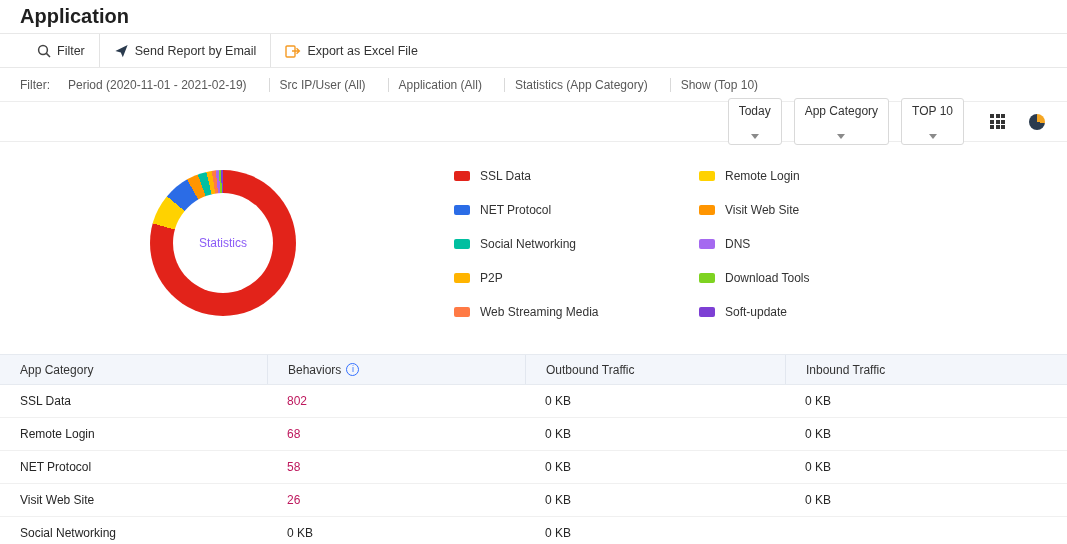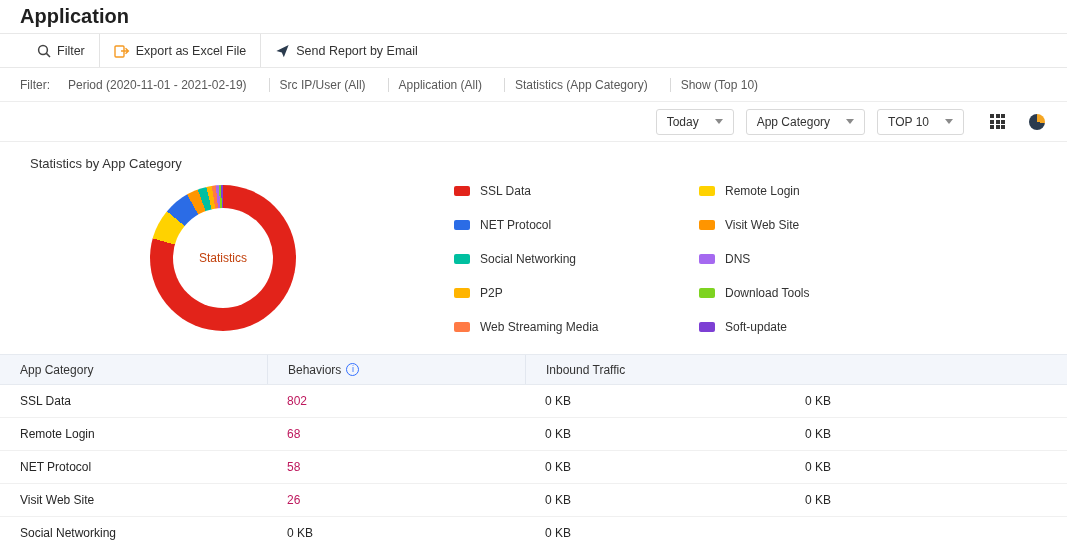--- a/index.html
+++ b/index.html
@@ -80,17 +80,17 @@
     <span>Filter</span>
   </div>
   <div class="tb-item">
+    <svg width="15" height="14" viewBox="0 0 16 16">
+      <path d="M1 8 L15 1 L9.5 15 L7.2 9.6 Z" fill="#2b3b4e"></path>
+    </svg>
+    <span>Send Report by Email</span>
+  </div>
+  <div class="tb-item">
     <svg width="16" height="14" viewBox="0 0 16 14">
       <rect x="1" y="2" width="9" height="11" rx="1" fill="none" stroke="#f59a23" stroke-width="1.4"></rect>
       <path d="M7 7 L14.2 7 M11.5 4.2 L14.4 7 L11.5 9.8" stroke="#f59a23" stroke-width="1.4" fill="none"></path>
     </svg>
     <span>Export as Excel File</span>
-  </div>
-  <div class="tb-item">
-    <svg width="15" height="14" viewBox="0 0 16 16">
-      <path d="M1 8 L15 1 L9.5 15 L7.2 9.6 Z" fill="#2b3b4e"></path>
-    </svg>
-    <span>Send Report by Email</span>
   </div>
 </div>
 

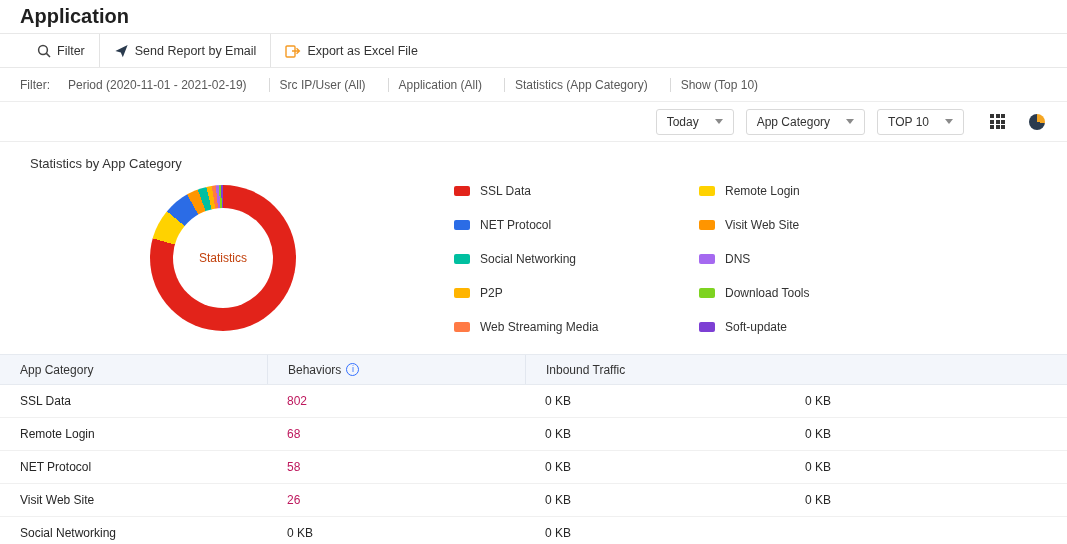--- a/index.html
+++ b/index.html
@@ -30,7 +30,7 @@
   .controls-bar { height:40px; display:flex; align-items:center; justify-content:flex-end;
     gap:12px; padding:0 22px; border-bottom:1px solid #ededed; }
   .dropdown { display:flex; align-items:center; gap:16px; border:1px solid #d9d9d9;
-    border-radius:3px; background:#fff; padding:5px 10px; font-size:12px; color:#333; cursor:pointer; }
+    border-radius:3px; background:#fff; padding:5px 10px; font-size:12px; color:#333; cursor:pointer;flex-direction:column; }
   .caret { width:0; height:0; border-left:4px solid transparent; border-right:4px solid transparent;
     border-top:5px solid #8a8a8a; }
   .grid-icon { width:15px; height:15px; display:grid; grid-template-columns:repeat(3,1fr);

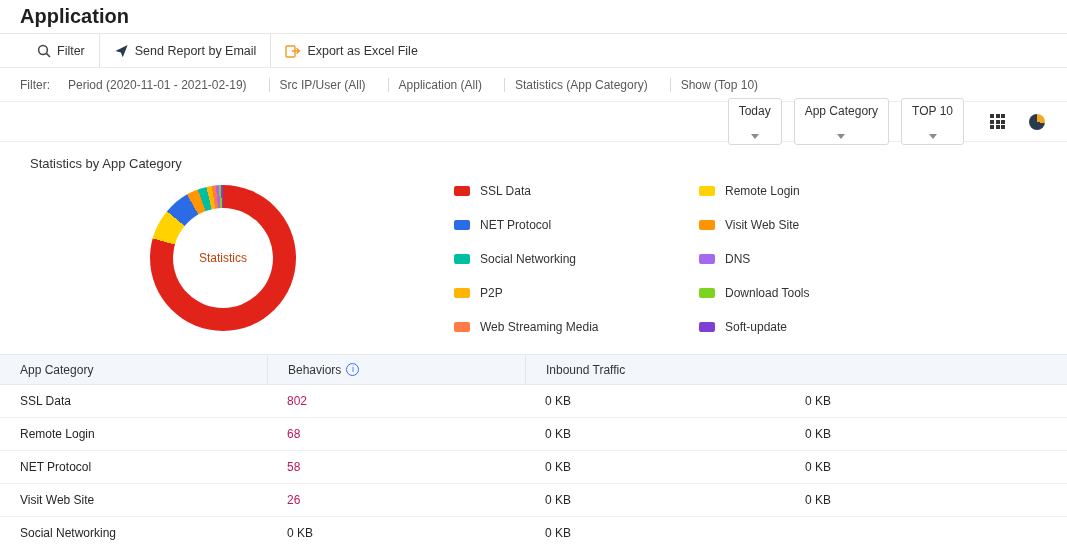--- a/index.html
+++ b/index.html
@@ -131,7 +131,6 @@
 </div>
 
 <div class="chart-section">
-  <div class="chart-title">Statistics by App Category</div>
   <div class="chart-body">
     <div class="donut-wrap">
       <div class="donut" style="background: conic-gradient(rgb(226, 35, 26) 0deg, rgb(226, 35, 26) 285.579deg, rgb(255, 210, 0) 285.579deg, rgb(255, 210, 0) 309.792deg, rgb(43, 108, 230) 309.792deg, rgb(43, 108, 230) 330.445deg, rgb(255, 149, 0) 330.445deg, rgb(255, 149, 0) 339.703deg, rgb(0, 191, 160) 339.703deg, rgb(0, 191, 160) 346.825deg, rgb(255, 180, 0) 346.825deg, rgb(255, 180, 0) 351.098deg, rgb(255, 122, 69) 351.098deg, rgb(255, 122, 69) 354.303deg, rgb(165, 105, 240) 354.303deg, rgb(165, 105, 240) 356.795deg, rgb(126, 211, 33) 356.795deg, rgb(126, 211, 33) 358.576deg, rgb(125, 63, 212) 358.576deg, rgb(125, 63, 212) 360deg);"></div>

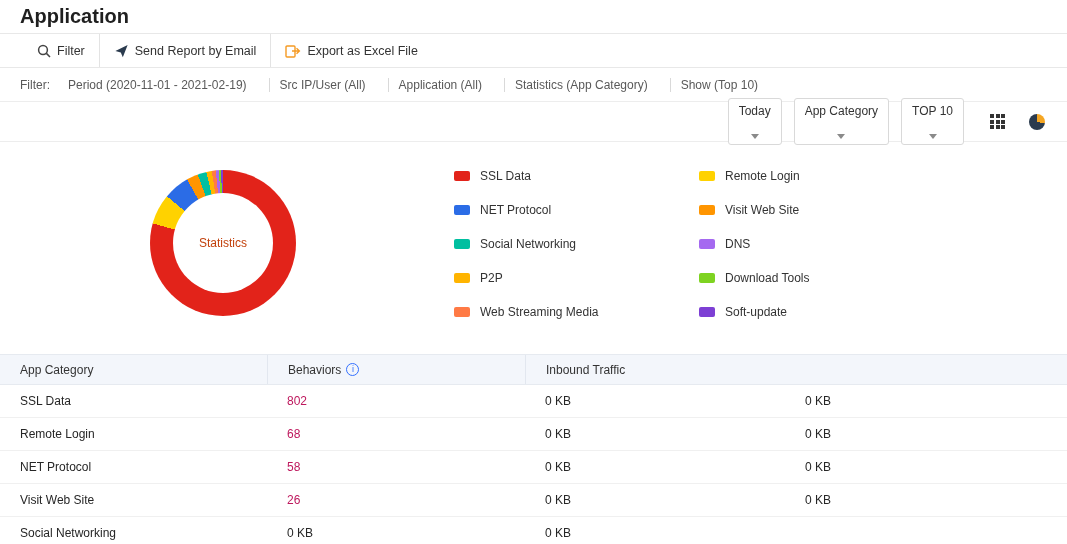--- a/index.html
+++ b/index.html
@@ -46,7 +46,7 @@
   .donut-wrap { width:146px; height:146px; margin-left:120px; margin-top:8px; position:relative; flex:0 0 auto; }
   .donut { width:100%; height:100%; border-radius:50%; }
   .donut-hole { position:absolute; inset:23px; background:#fff; border-radius:50%;
-    display:flex; align-items:center; justify-content:center; font-size:12px; color:#c2410c; }
+    display:flex; align-items:center; justify-content:center; font-size:12px; color:#8b5cf6; }
   .legend { margin-left:158px; padding-top:4px; display:grid; grid-template-columns:245px auto;
     row-gap:14px; align-content:start; }
   .legend-item { display:flex; align-items:center; gap:10px; font-size:12px; color:#333;

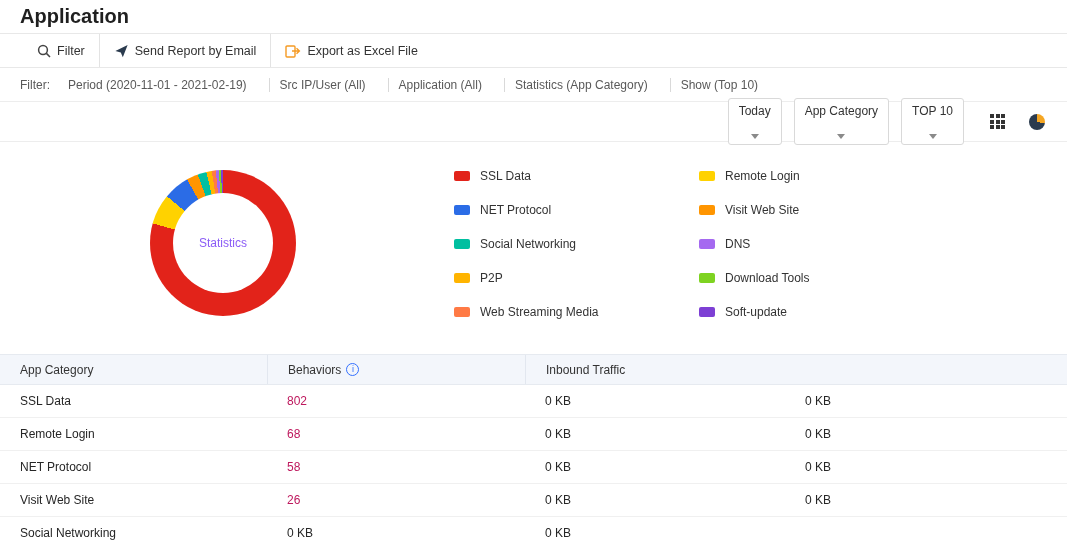--- a/index.html
+++ b/index.html
@@ -193,6 +193,9 @@
       <span class="info-icon">i</span>
     </div>
     <div class="t-cell">
+      <span>Outbound Traffic</span>
+    </div>
+    <div class="t-cell">
       <span>Inbound Traffic</span>
     </div>
   </div>

